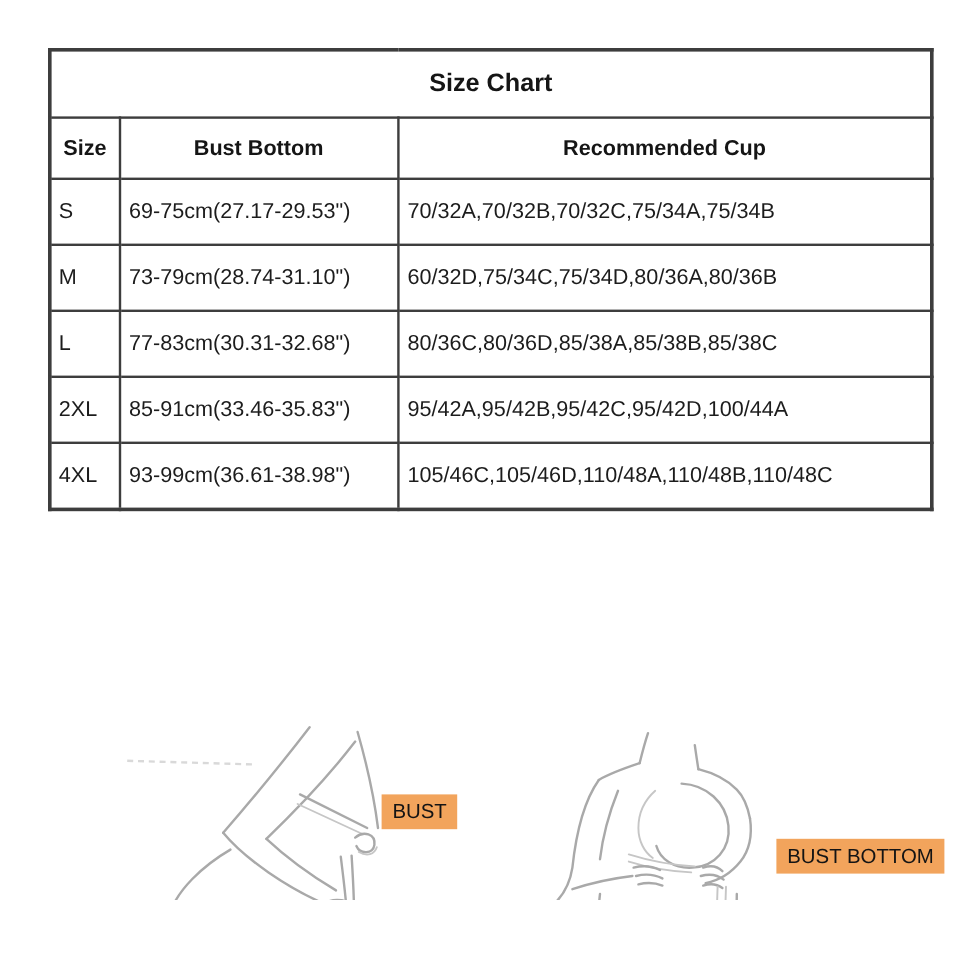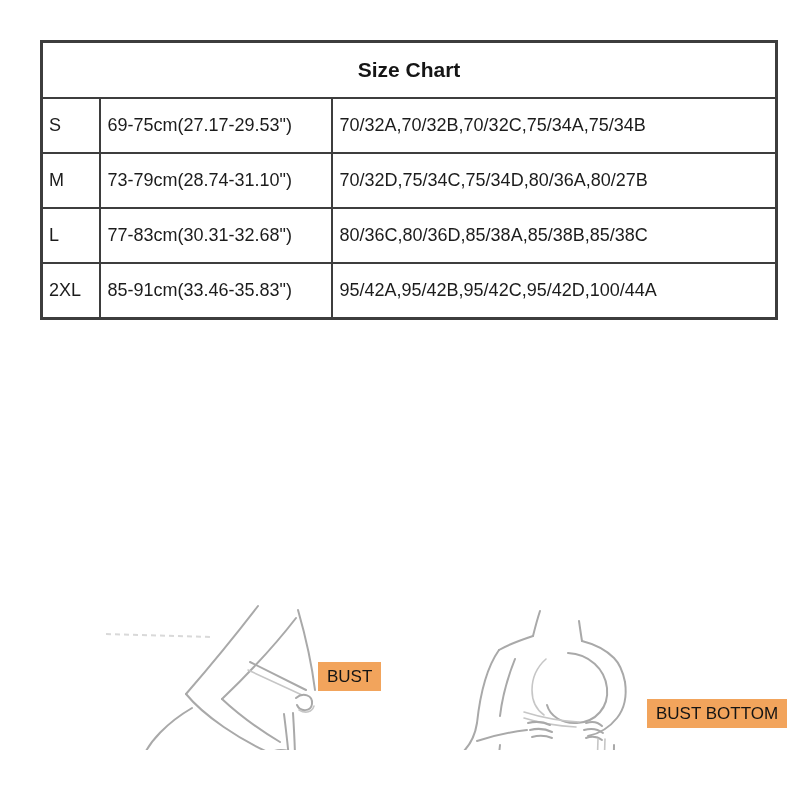--- a/index.html
+++ b/index.html
@@ -109,6 +109,11 @@
       <td class="title-cell" colspan="3">Size Chart</td>
     </tr>
     <tr>
+      <th class="col-head">Size</th>
+      <th class="col-head">Bust Bottom</th>
+      <th class="col-head">Recommended Cup</th>
+    </tr>
+    <tr>
       <td class="cell cell-size">S</td>
       <td class="cell">69-75cm(27.17-29.53")</td>
       <td class="cell">70/32A,70/32B,70/32C,75/34A,75/34B</td>

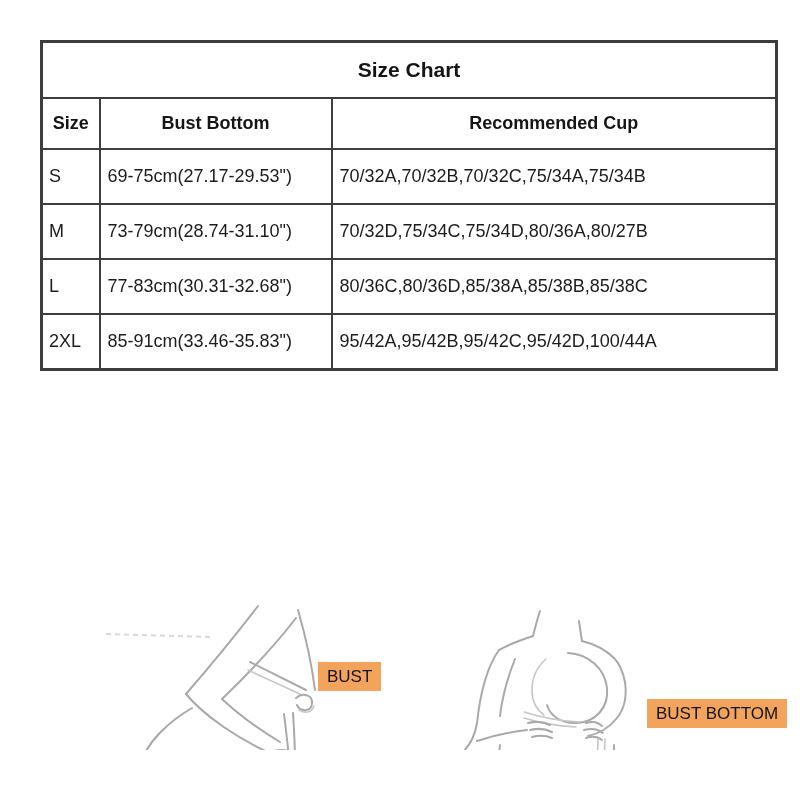--- a/index.html
+++ b/index.html
@@ -121,7 +121,7 @@
     <tr>
       <td class="cell cell-size">M</td>
       <td class="cell">73-79cm(28.74-31.10")</td>
-      <td class="cell">70/32D,75/34C,75/34D,80/36A,80/27B</td>
+      <td class="cell">60/32D,75/34C,75/34D,80/36A,80/36B</td>
     </tr>
     <tr>
       <td class="cell cell-size">L</td>

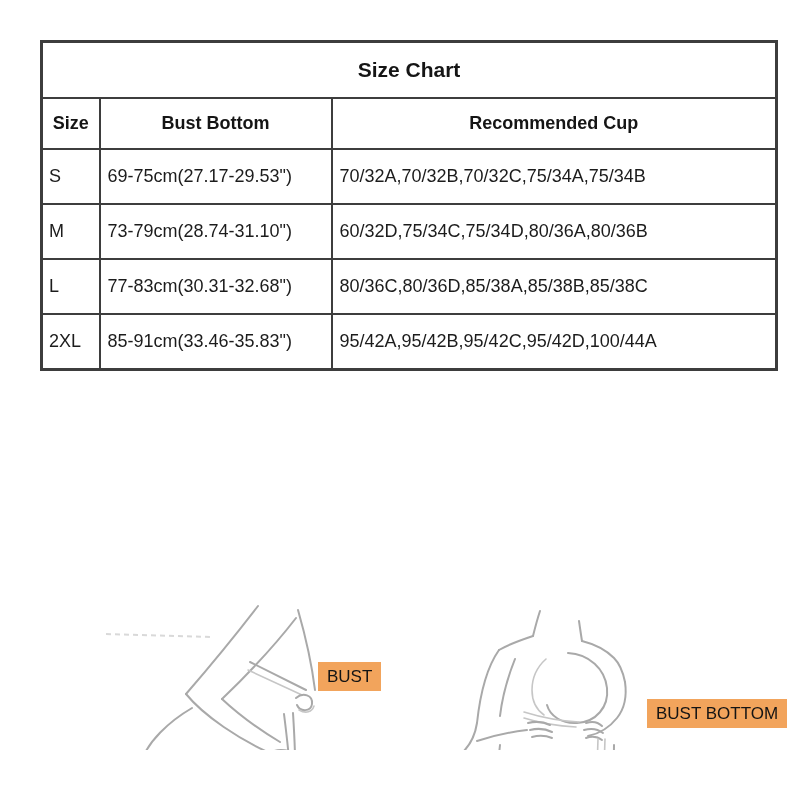--- a/index.html
+++ b/index.html
@@ -133,6 +133,11 @@
       <td class="cell">85-91cm(33.46-35.83")</td>
       <td class="cell">95/42A,95/42B,95/42C,95/42D,100/44A</td>
     </tr>
+    <tr>
+      <td class="cell cell-size">4XL</td>
+      <td class="cell">93-99cm(36.61-38.98")</td>
+      <td class="cell">105/46C,105/46D,110/48A,110/48B,110/48C</td>
+    </tr>
   </tbody>
     </table>
 

